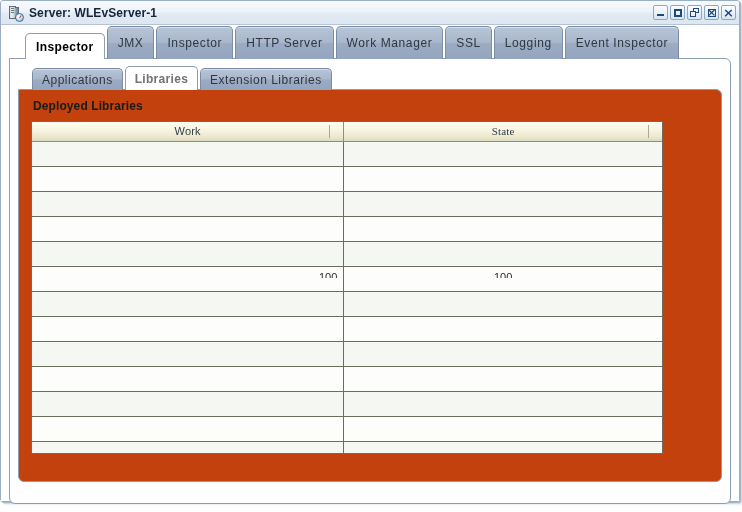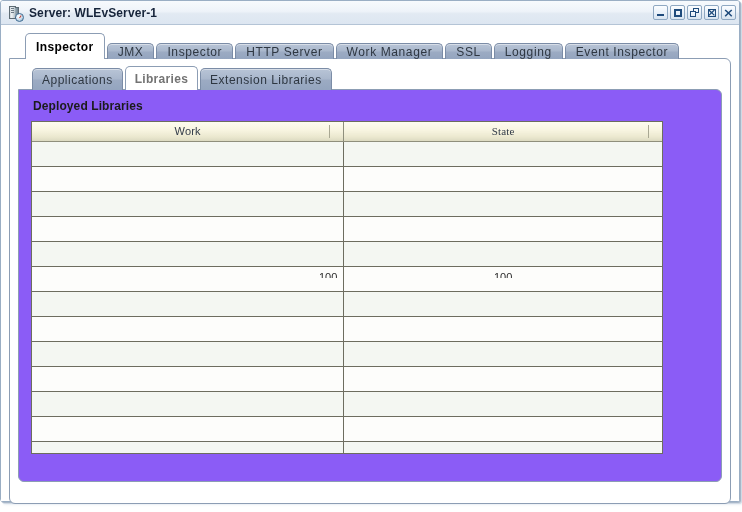--- a/index.html
+++ b/index.html
@@ -215,7 +215,7 @@
   }
   .tab {
     box-sizing: border-box;
-    height: 16px;
+    height: 33px;
     display: flex;
     align-items: center;
     padding: 0 10px;

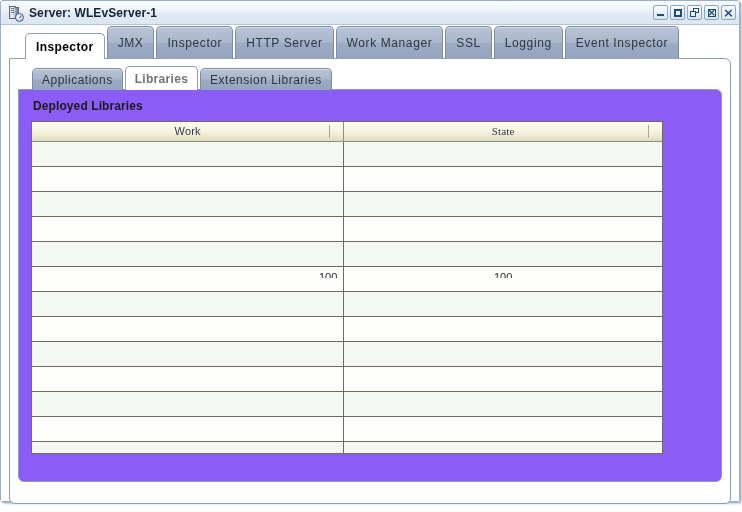--- a/index.html
+++ b/index.html
@@ -299,7 +299,7 @@
     margin-top: -1px;
     height: 393px;
     box-sizing: border-box;
-    background: #8b5cf6;
+    background: #c2410c;
     border: 1px solid #8c9db4;
     border-radius: 0 6px 6px 6px;
     padding: 9px 12px 10px 12px;

